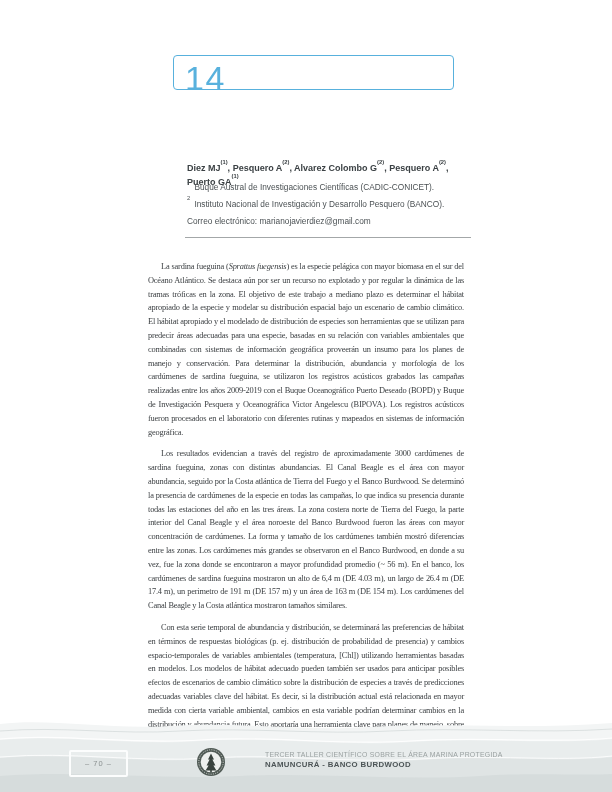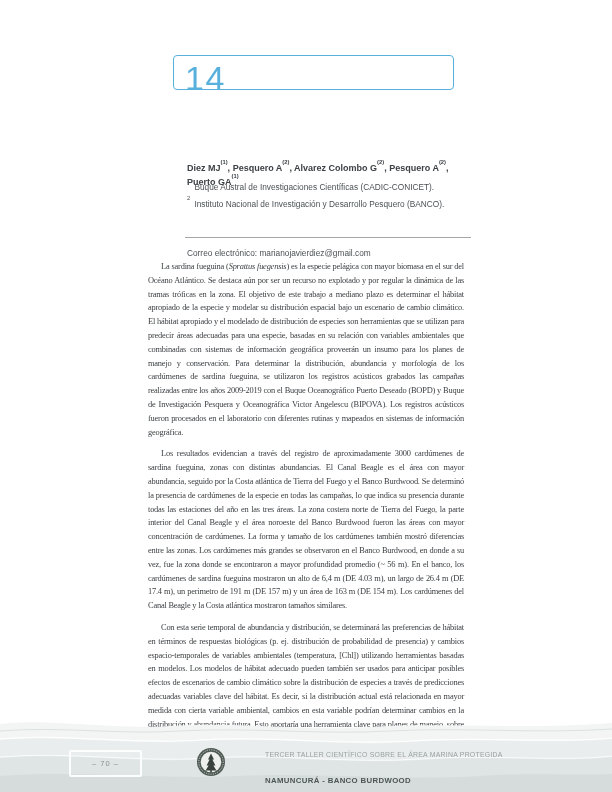--- a/index.html
+++ b/index.html
@@ -22,7 +22,7 @@
   .authors sup,.affil sup{font-size:5.8px;position:relative;top:-3px;}
   .affils{position:absolute;left:187px;top:177px;width:290px;color:#4b5154;}
   .affil{font-size:8.3px;line-height:14px;}
-  .email{position:absolute;left:187px;top:216px;font-size:8.3px;color:#4b5154;margin-top:32px;}
+  .email{position:absolute;left:187px;top:216px;font-size:8.3px;color:#4b5154;}
   .rule{position:absolute;left:185px;top:237px;width:286px;height:1px;background:#a3a7a8;}
 
   

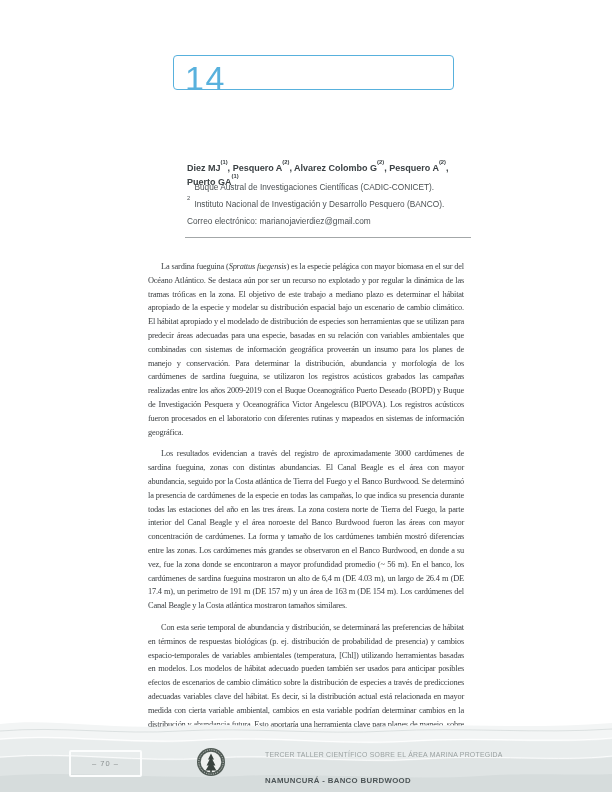--- a/index.html
+++ b/index.html
@@ -33,7 +33,7 @@
 
   
   .waves{position:absolute;left:0;bottom:0;width:612px;height:78px;}
-  .pagebox{position:absolute;left:69px;top:750px;width:73px;height:27px;box-sizing:border-box;
+  .pagebox{position:absolute;left:69px;top:750px;width:59px;height:27px;box-sizing:border-box;
            border:2px solid #fcfdfd;border-radius:2px;display:flex;align-items:center;justify-content:center;
            font-size:7.5px;letter-spacing:1px;color:#8b9191;}
   .emblem{position:absolute;left:196px;top:747px;width:30px;height:30px;}

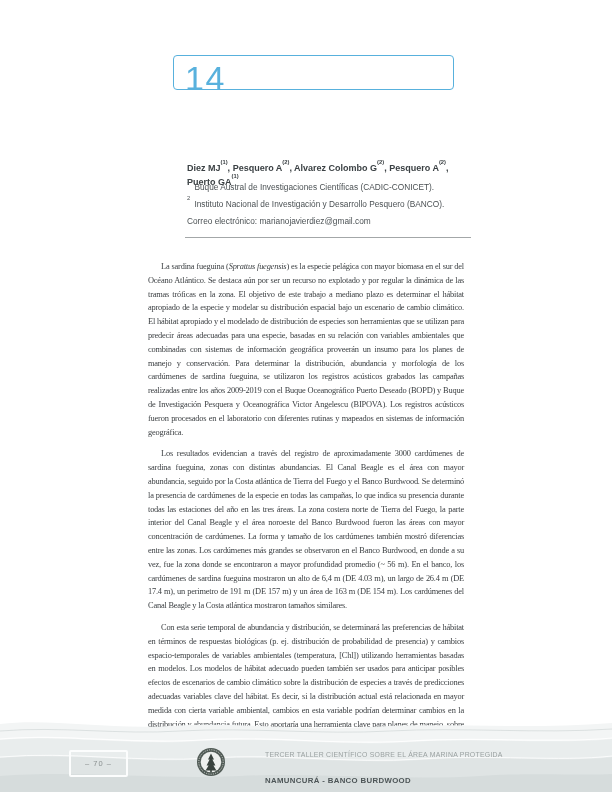--- a/index.html
+++ b/index.html
@@ -39,7 +39,7 @@
   .emblem{position:absolute;left:196px;top:747px;width:30px;height:30px;}
   .footer-text{position:absolute;left:265px;top:751px;}
   .footer-line1{font-size:6.9px;letter-spacing:0.25px;color:#9aa1a1;}
-  .footer-line2{font-size:7.8px;letter-spacing:0.35px;color:#4d5557;font-weight:bold;margin-top:18px;}
+  .footer-line2{font-size:7.8px;letter-spacing:0.35px;color:#4d5557;font-weight:bold;margin-top:2px;}
 </style>
 </head>
 <body>

